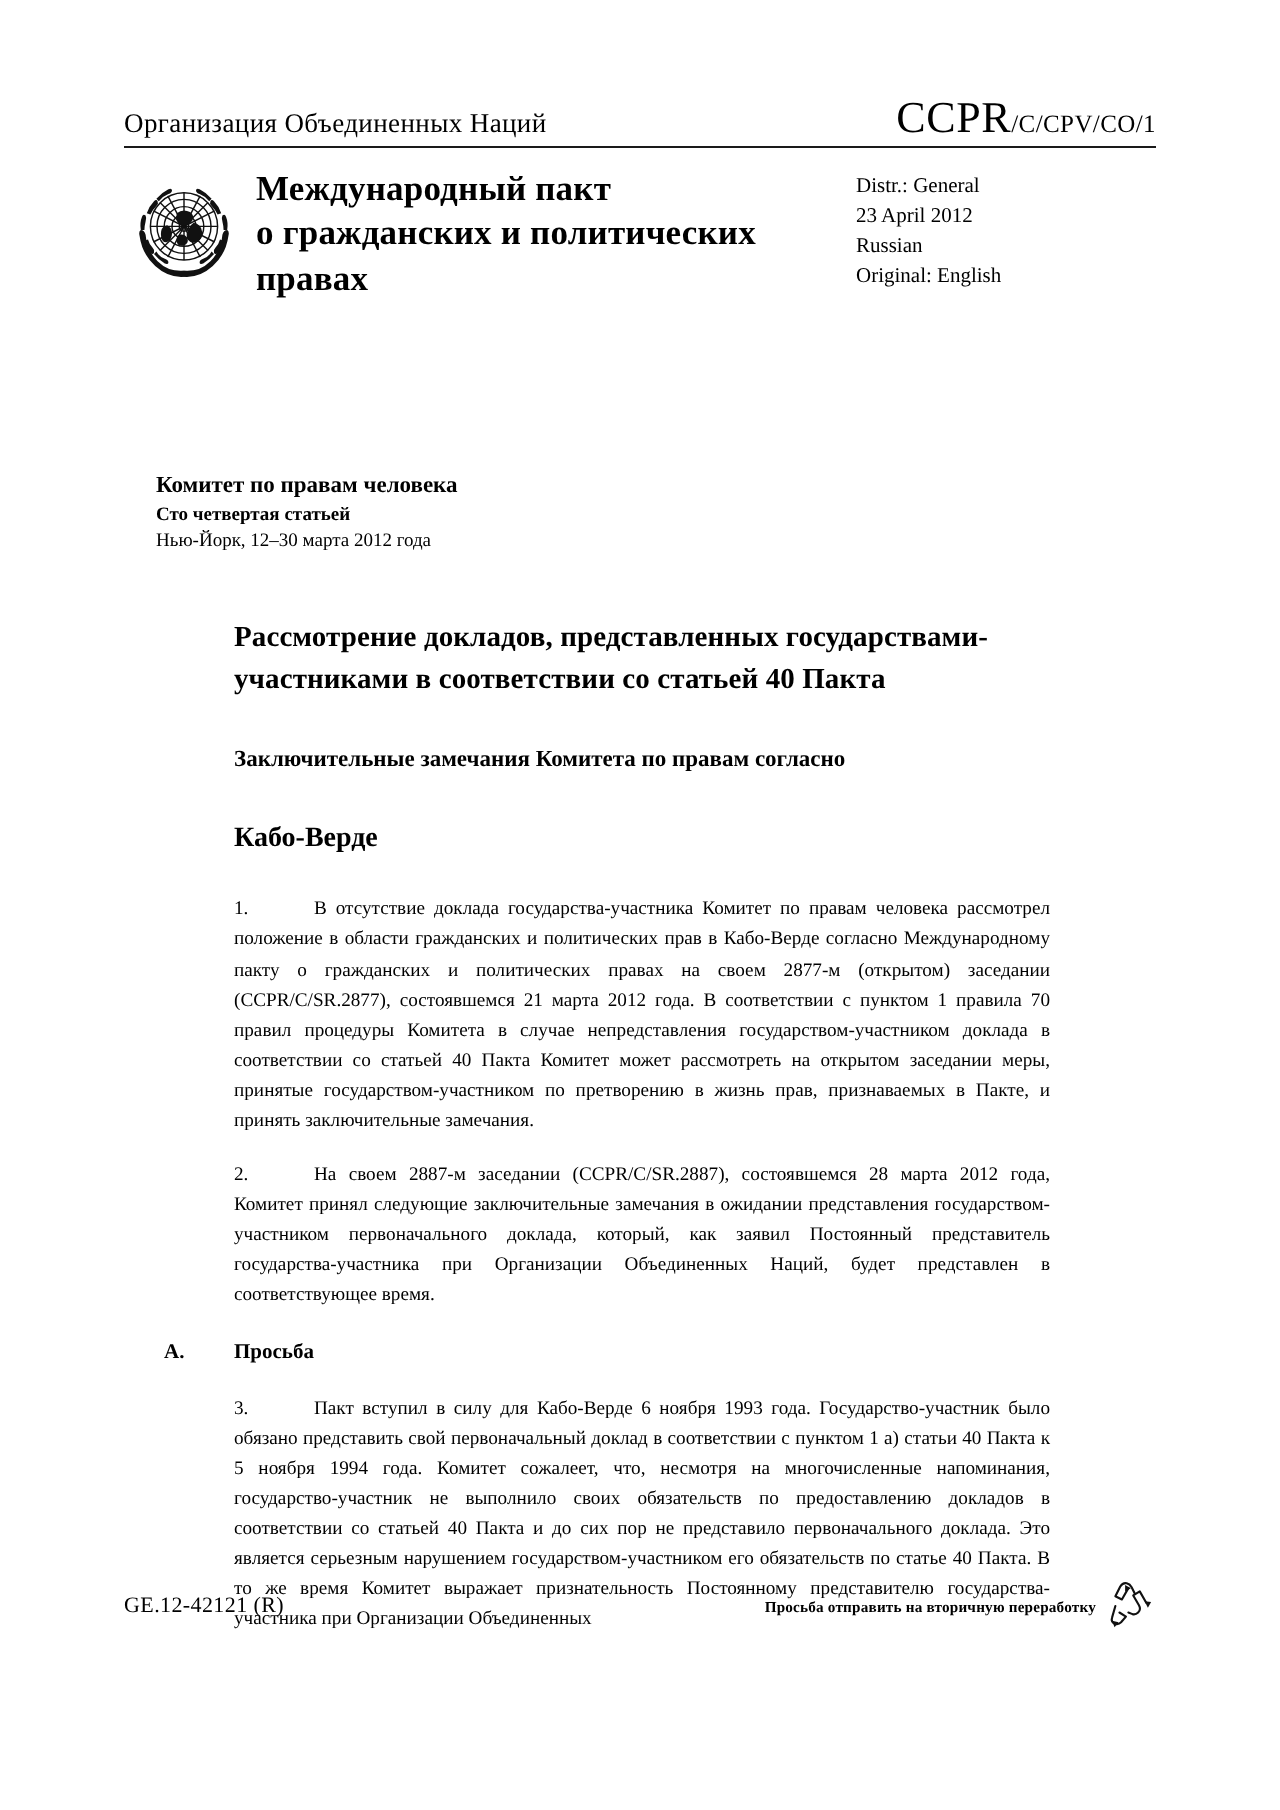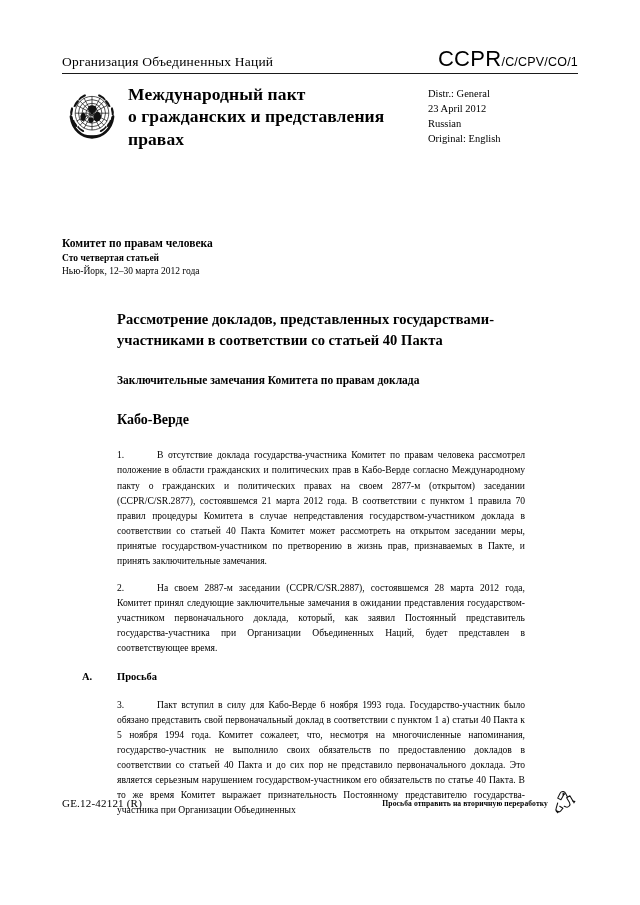--- a/index.html
+++ b/index.html
@@ -45,7 +45,7 @@
     white-space: nowrap;
   }
   .doc-symbol {
-    font-family: Liberation Sans, sans-serif;
+    font-family: Liberation Serif, serif;
     white-space: nowrap;
     line-height: 1;
   }

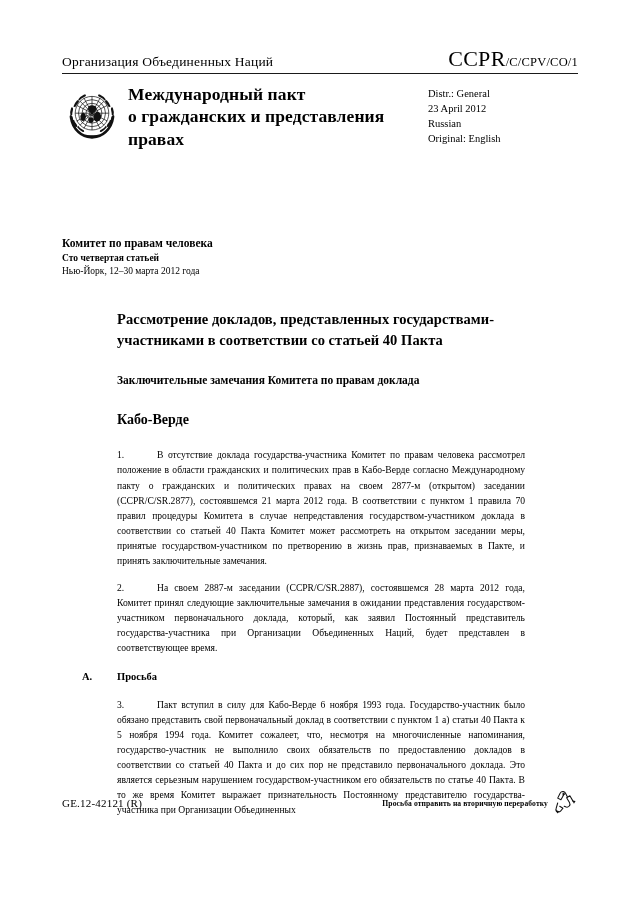--- a/index.html
+++ b/index.html
@@ -270,7 +270,7 @@
 
       <div class="title-cell">
         <div class="pact-title">Международный пакт</div>
-        <div class="pact-title">о гражданских и представления</div>
+        <div class="pact-title">о гражданских и политических</div>
         <div class="pact-title">правах</div>
       </div>
 

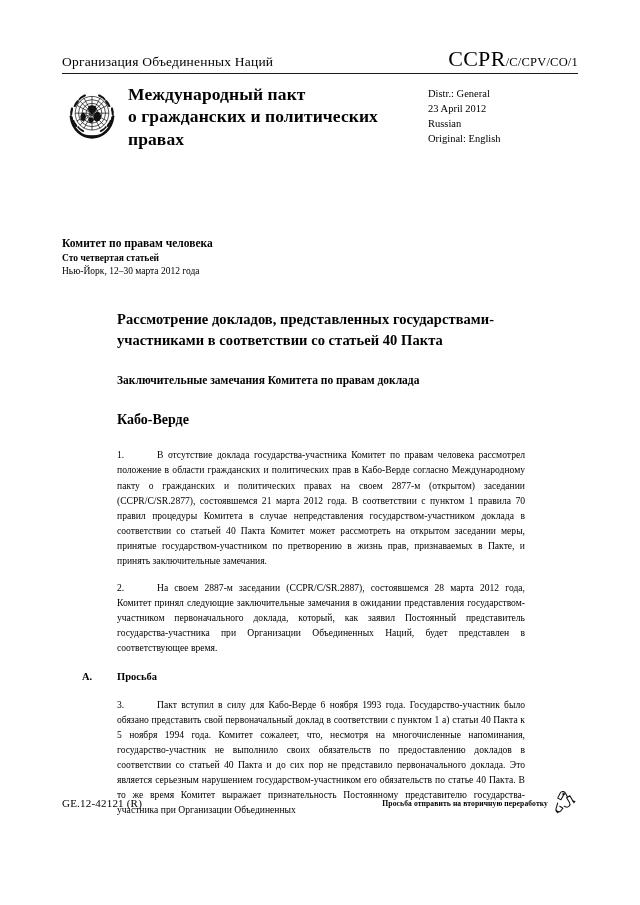--- a/index.html
+++ b/index.html
@@ -102,7 +102,7 @@
   
   .committee {
     position: absolute;
-    left: 62px;
+    left: 78px;
     top: 236px;
     width: 516px;
   }

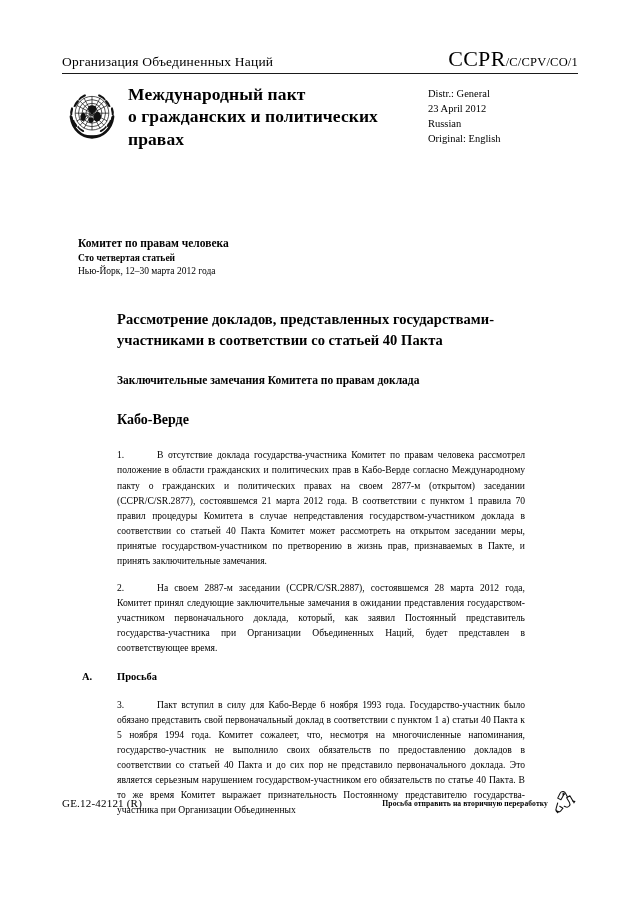--- a/index.html
+++ b/index.html
@@ -294,7 +294,7 @@
 
     <h1 class="doc-title">Рассмотрение докладов, представленных государствами-участниками в соответствии со статьей 40 Пакта</h1>
 
-    <h2 class="doc-subtitle">Заключительные замечания Комитета по правам доклада</h2>
+    <h2 class="doc-subtitle">Заключительные замечания Комитета по правам согласно</h2>
 
     <h3 class="country">Кабо-Верде</h3>
 

